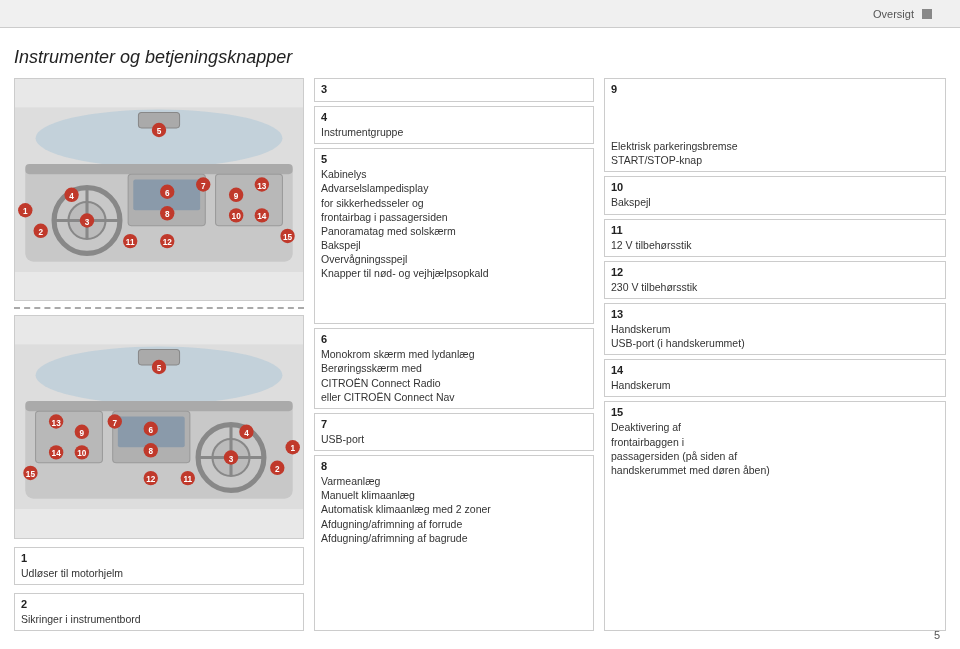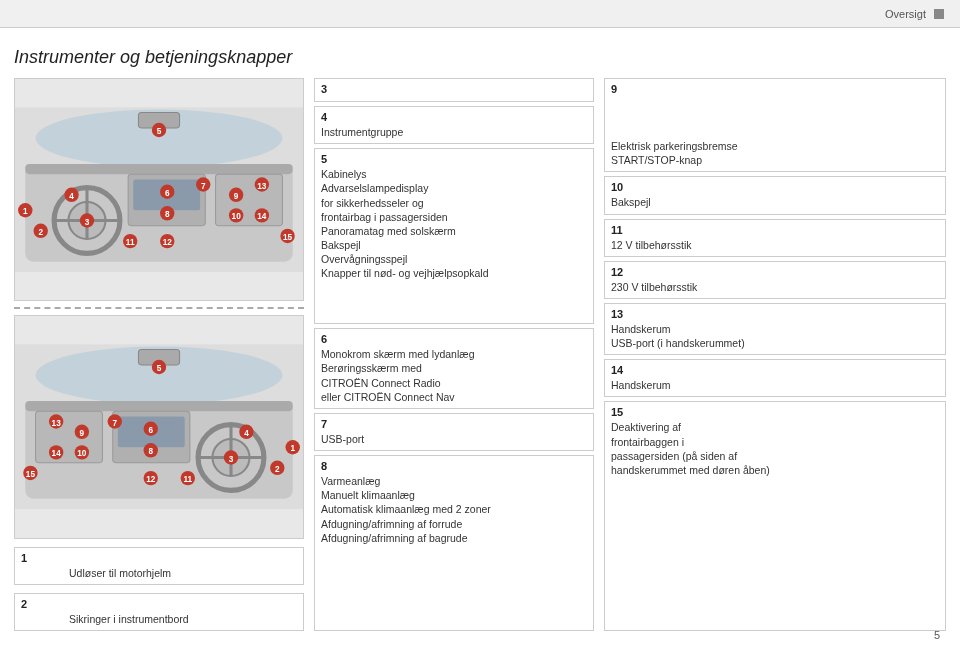--- a/index.html
+++ b/index.html
@@ -23,7 +23,7 @@
       display: flex;
       align-items: center;
       justify-content: flex-end;
-      padding-right: 16px;
+      padding-right: 28px;
     }
     .header-title {
       font-size: 11px;

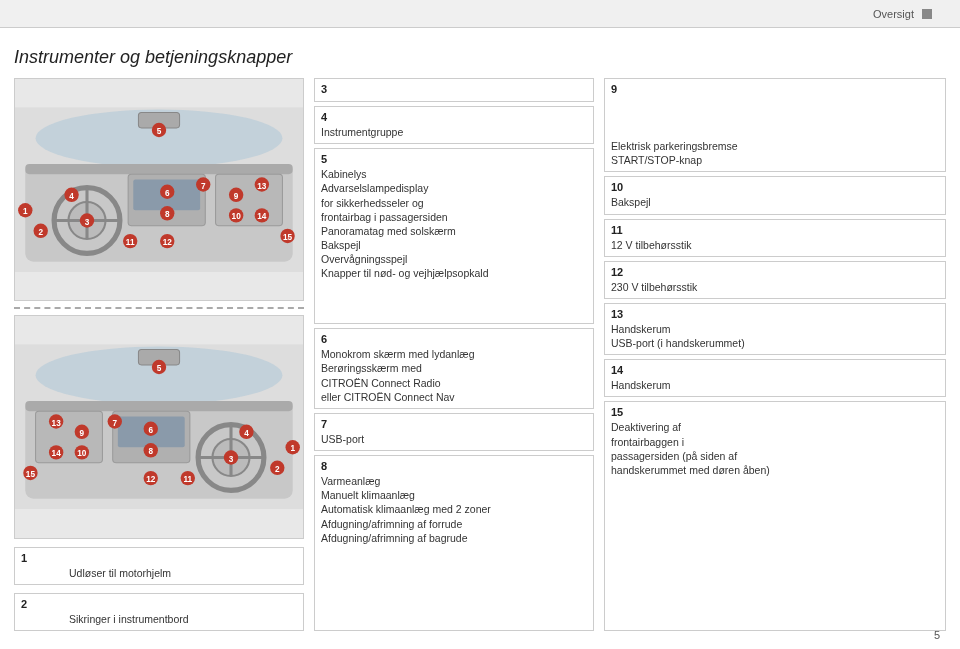--- a/index.html
+++ b/index.html
@@ -103,7 +103,6 @@
       font-size: 10.5px;
       color: #333;
       line-height: 1.35;
-      margin-left: 48px;
     }
 
     

